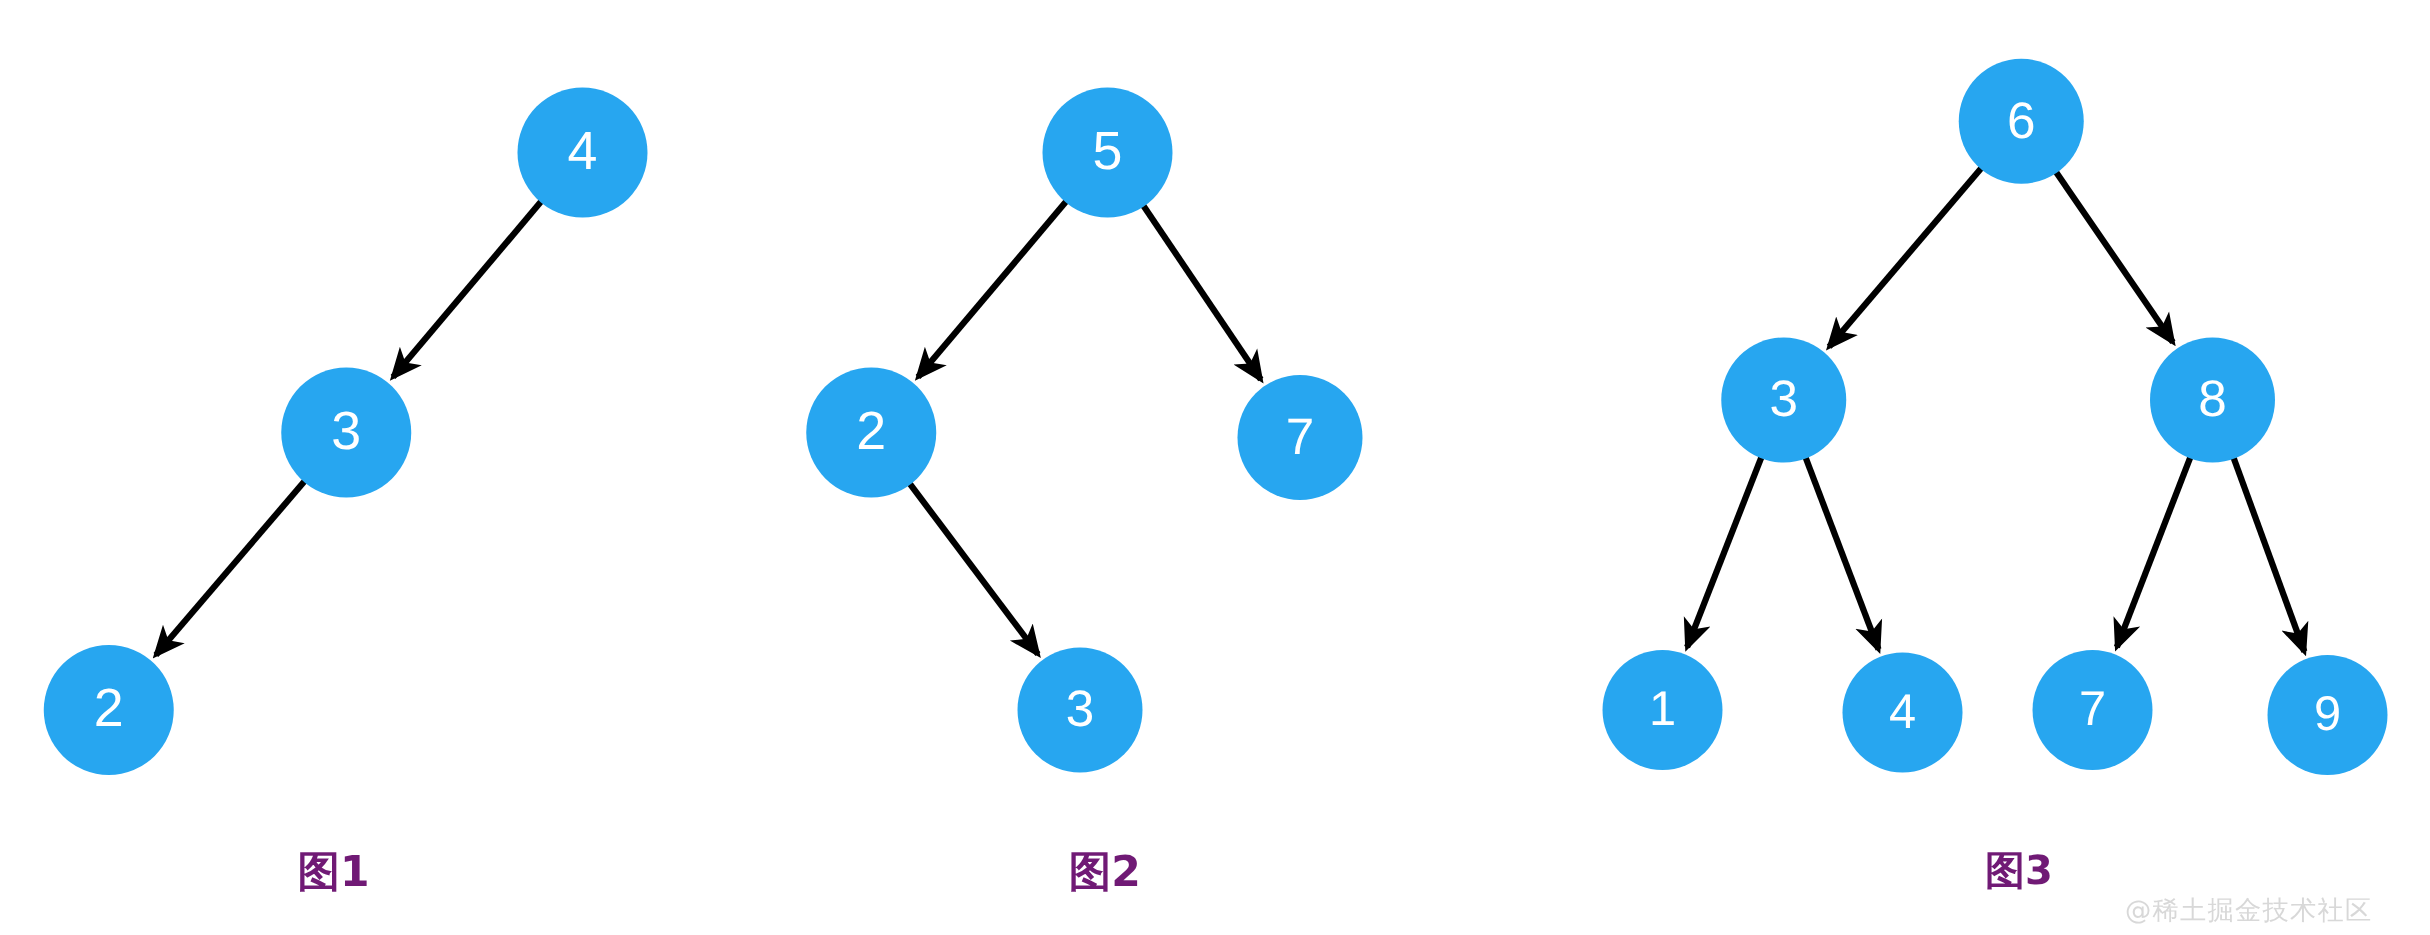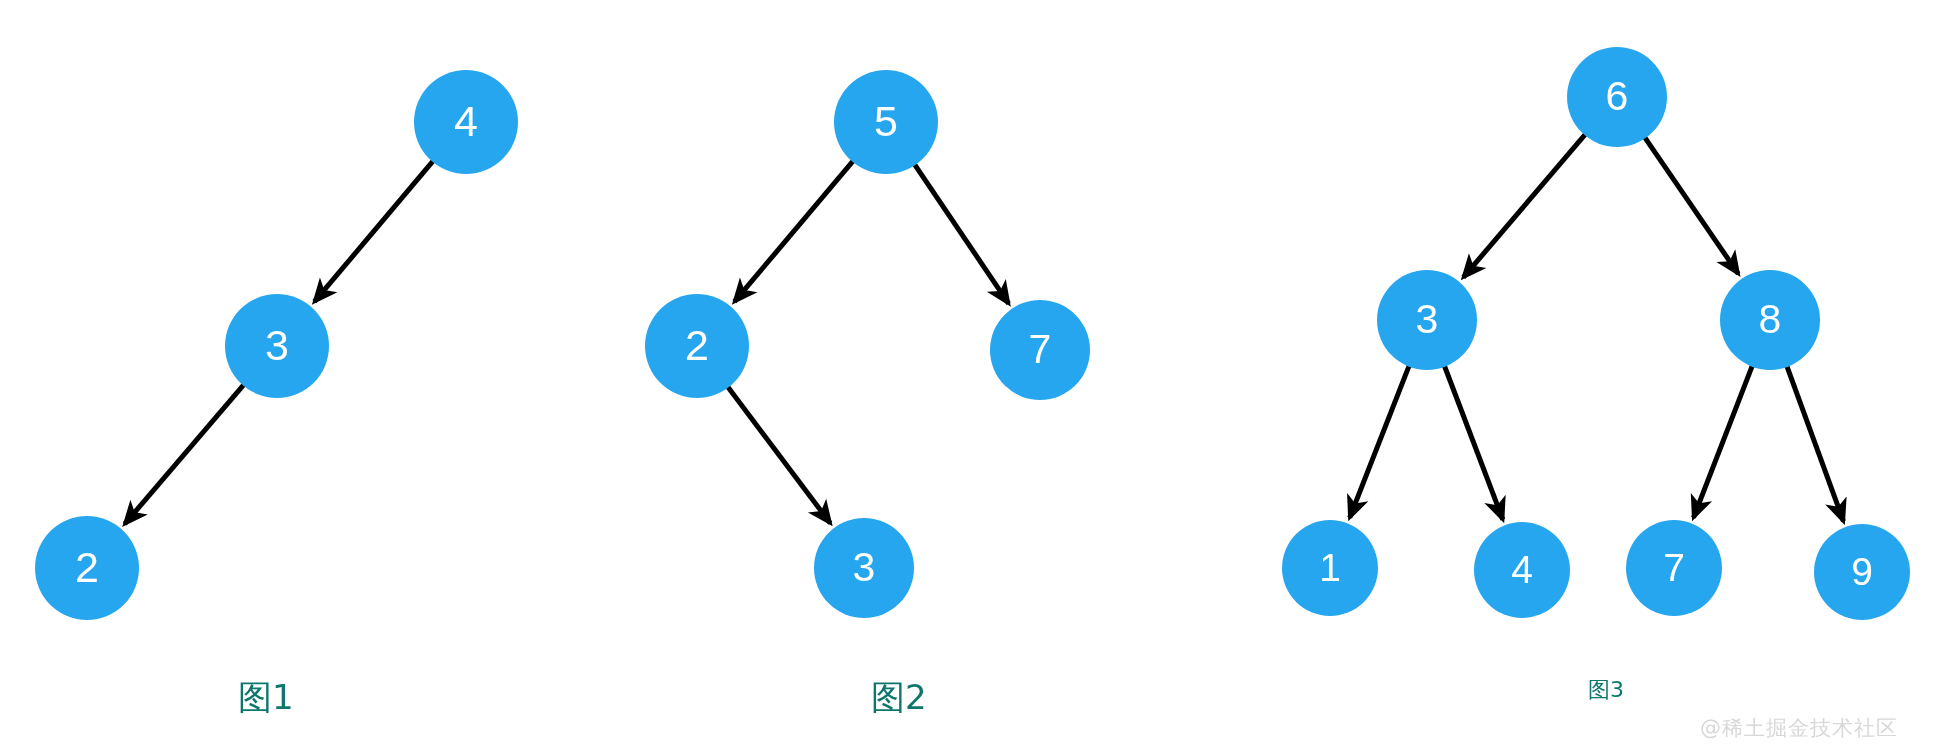--- a/index.html
+++ b/index.html
@@ -42,8 +42,8 @@
   }
   .fig-caption {
     position: absolute;
-    color: #0f766e;
-    font-weight: normal;
+    color: #701a75;
+    font-weight: bold;
     white-space: nowrap;
     font-family: "DejaVu Sans", "Liberation Sans", sans-serif;
   }

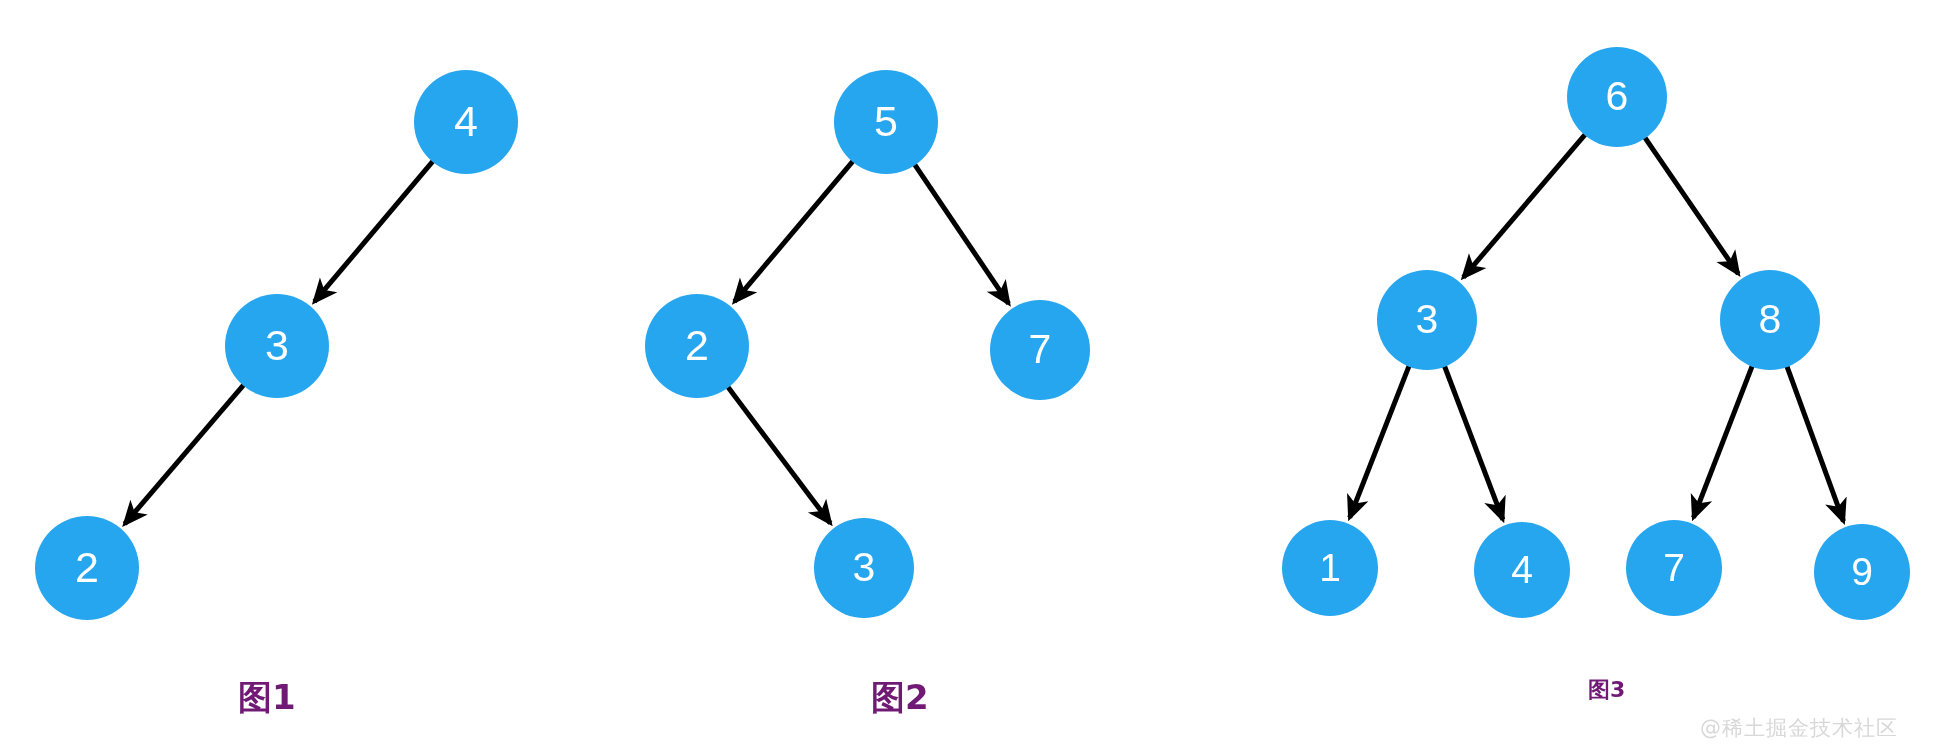--- a/index.html
+++ b/index.html
@@ -125,7 +125,7 @@
     </div>
   <div id="captions-layer">
       <div class="fig-caption" style="left: 238px; top: 675px; font-size: 34px;">图1</div>
-      <div class="fig-caption" style="left: 855px; top: 675px; font-size: 34px; margin-left: 16px;">图2</div>
+      <div class="fig-caption" style="left: 855px; top: 675px; font-size: 34px;">图2</div>
       <div class="fig-caption" style="left: 1588px; top: 675px; font-size: 22px;">图3</div>
     </div>
 

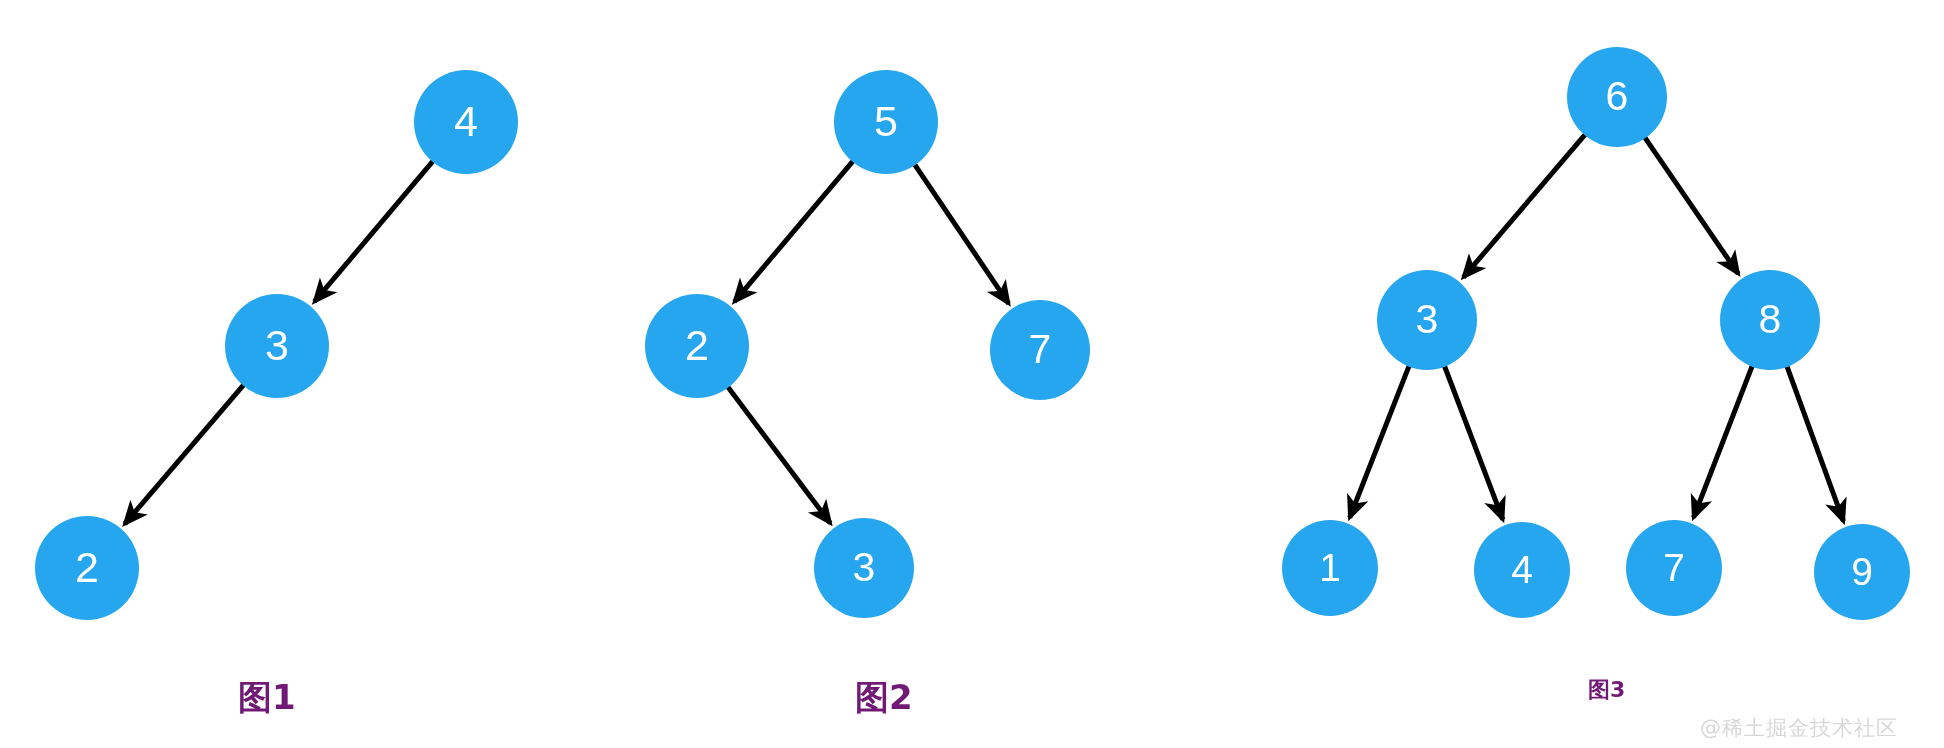--- a/index.html
+++ b/index.html
@@ -126,7 +126,7 @@
   <div id="captions-layer">
       <div class="fig-caption" style="left: 238px; top: 675px; font-size: 34px;">图1</div>
       <div class="fig-caption" style="left: 855px; top: 675px; font-size: 34px;">图2</div>
-      <div class="fig-caption" style="left: 1588px; top: 675px; font-size: 22px;">图3</div>
+      <div class="fig-caption" style="left: 1588px; top: 675px; font-size: 32px;">图3</div>
     </div>
 
   <div class="watermark" style="left: 1700px; top: 714px; font-size: 21px; color: rgb(216, 216, 216);">@稀土掘金技术社区</div>

